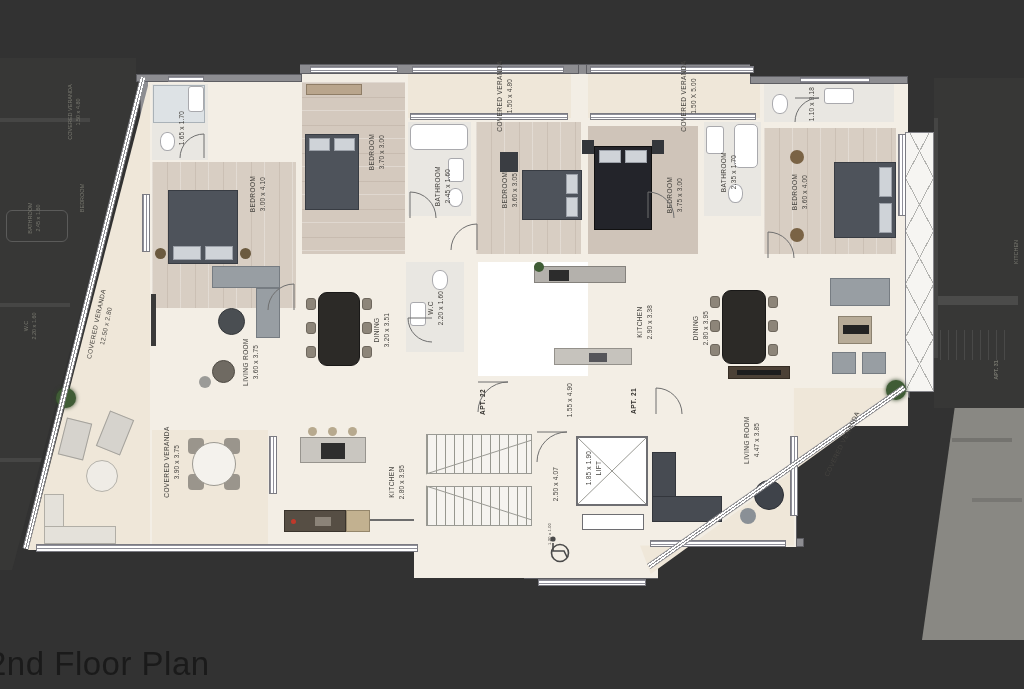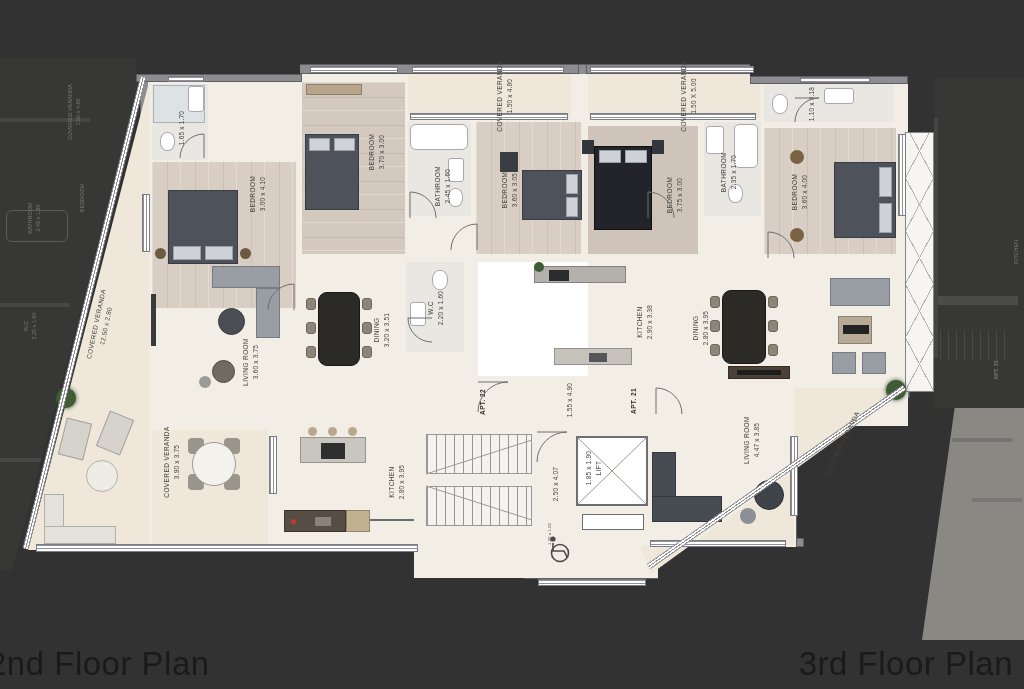--- a/index.html
+++ b/index.html
@@ -417,7 +417,6 @@
   </div>
 
   <div class="caption" style="left:-12px;top:645px;">2nd Floor Plan</div>
-  <div class="caption" style="right:11px;top:645px;">3rd Floor Plan</div>
 
 </div>
 

